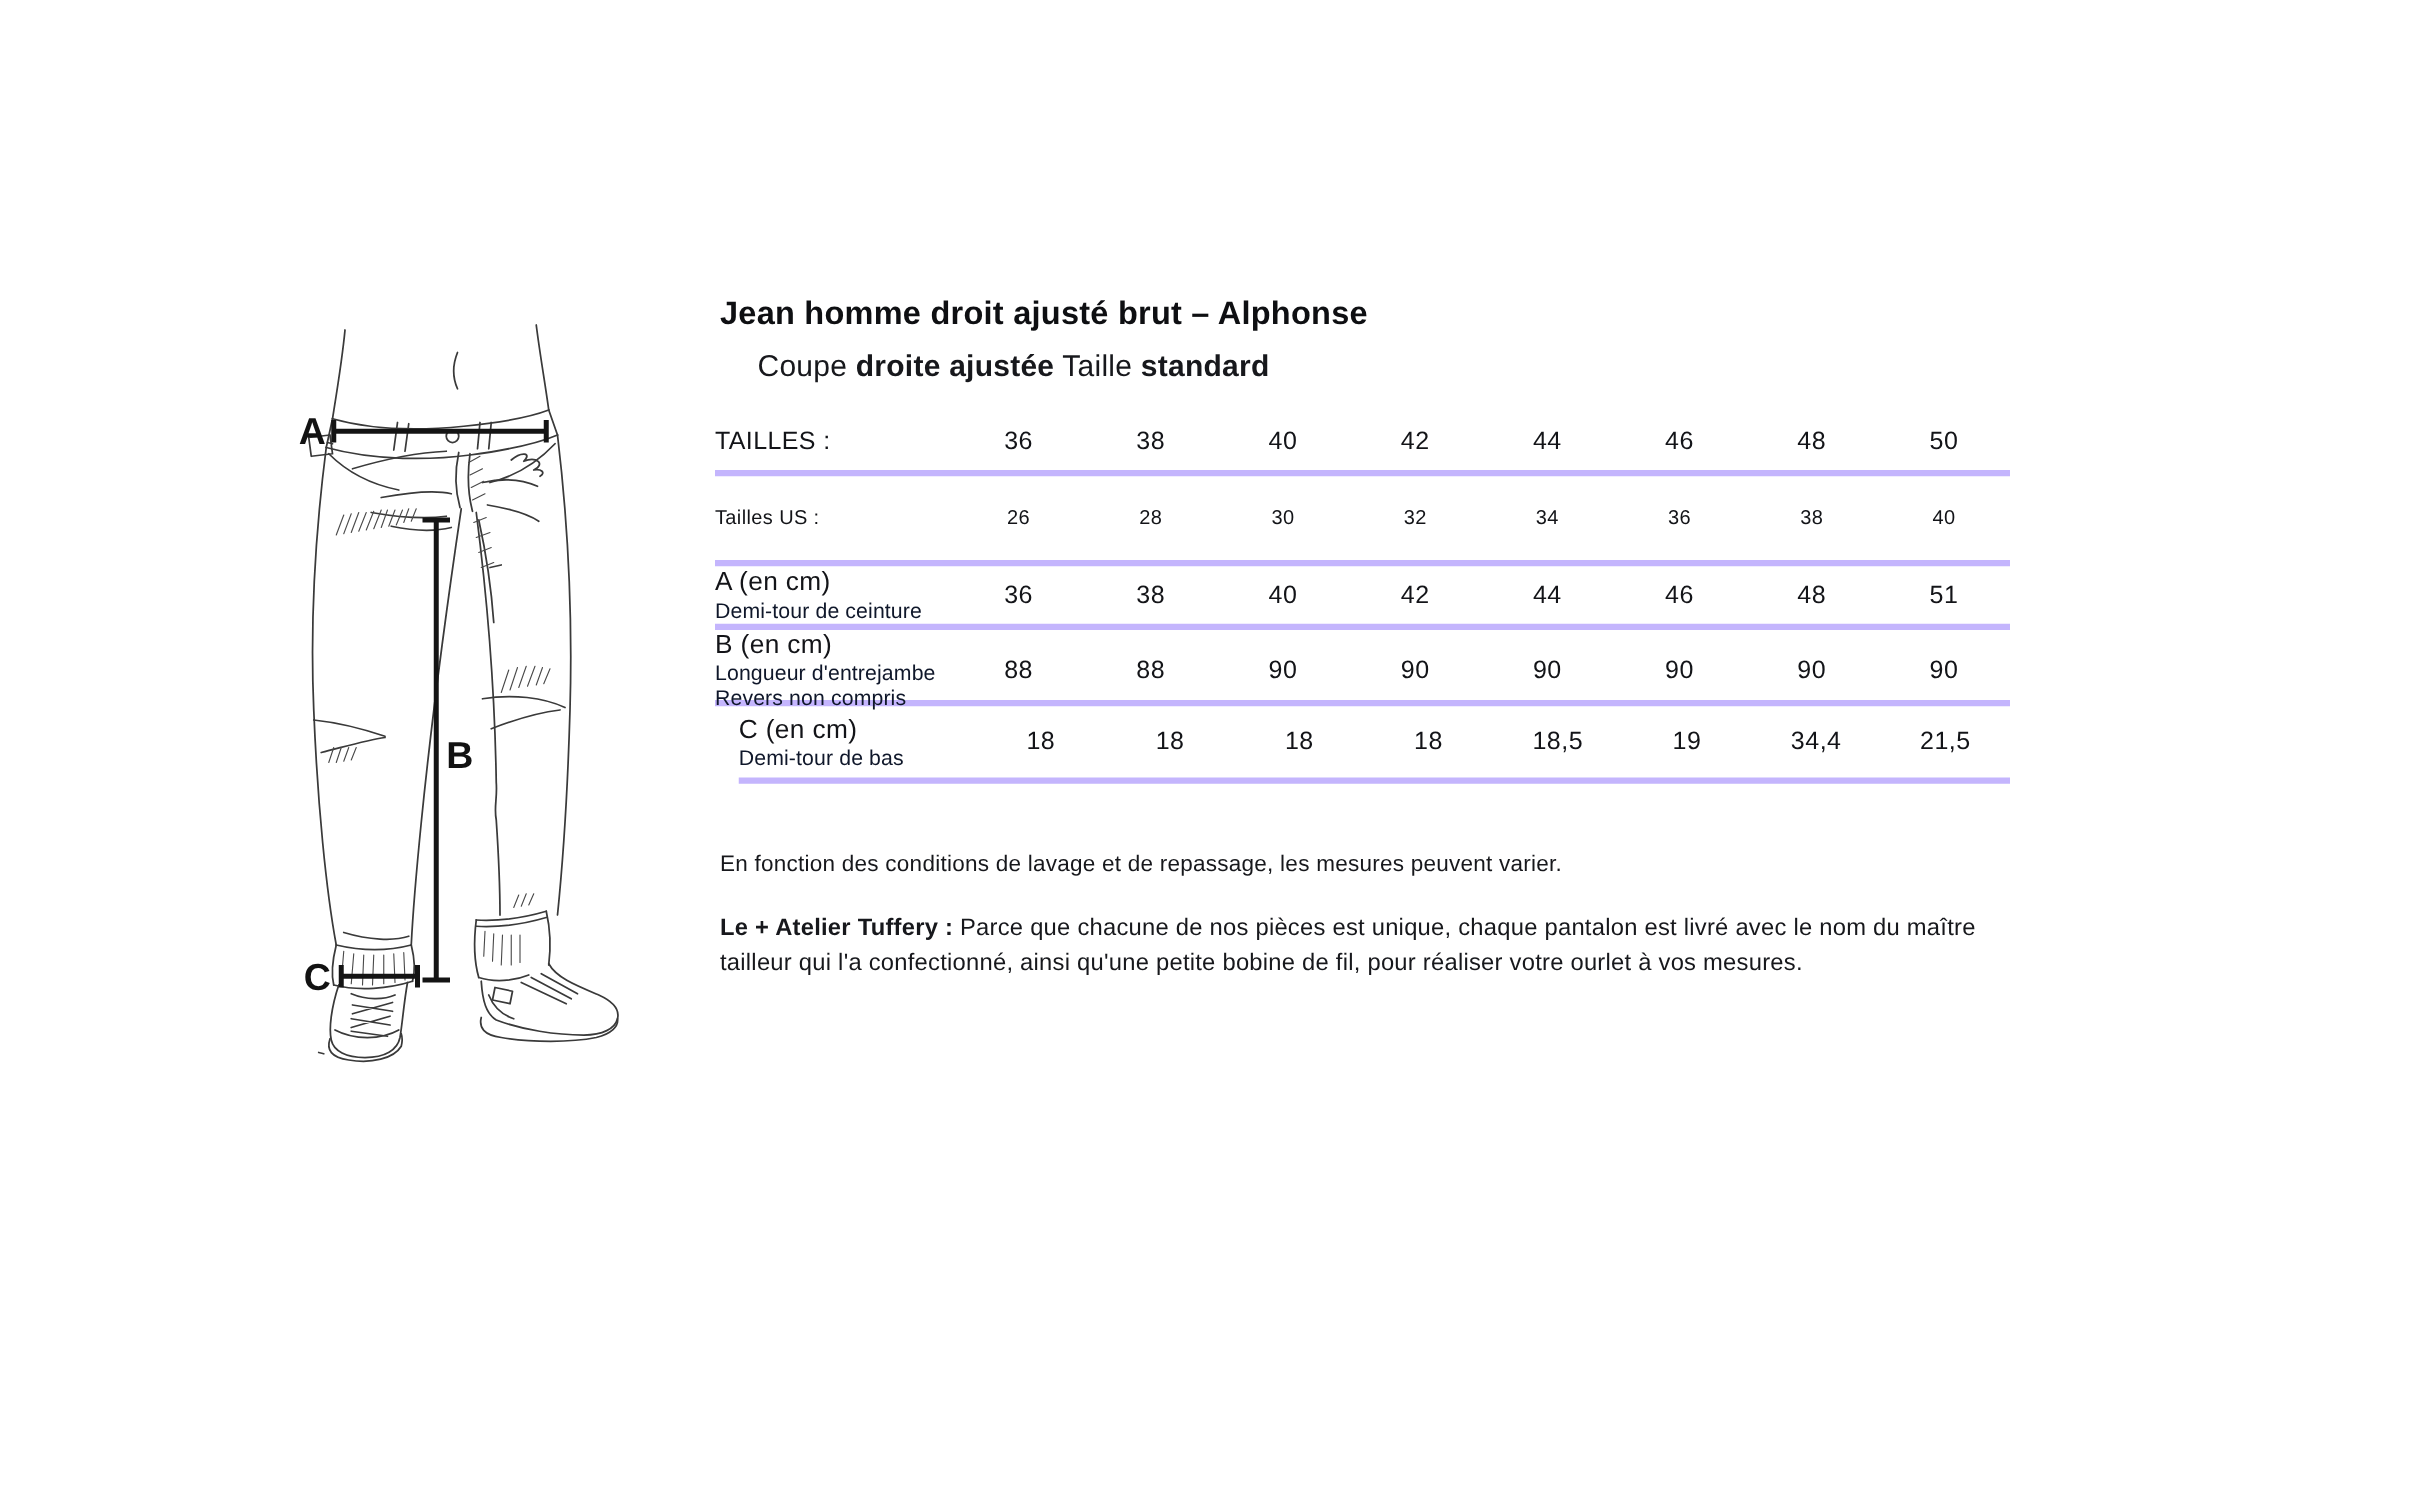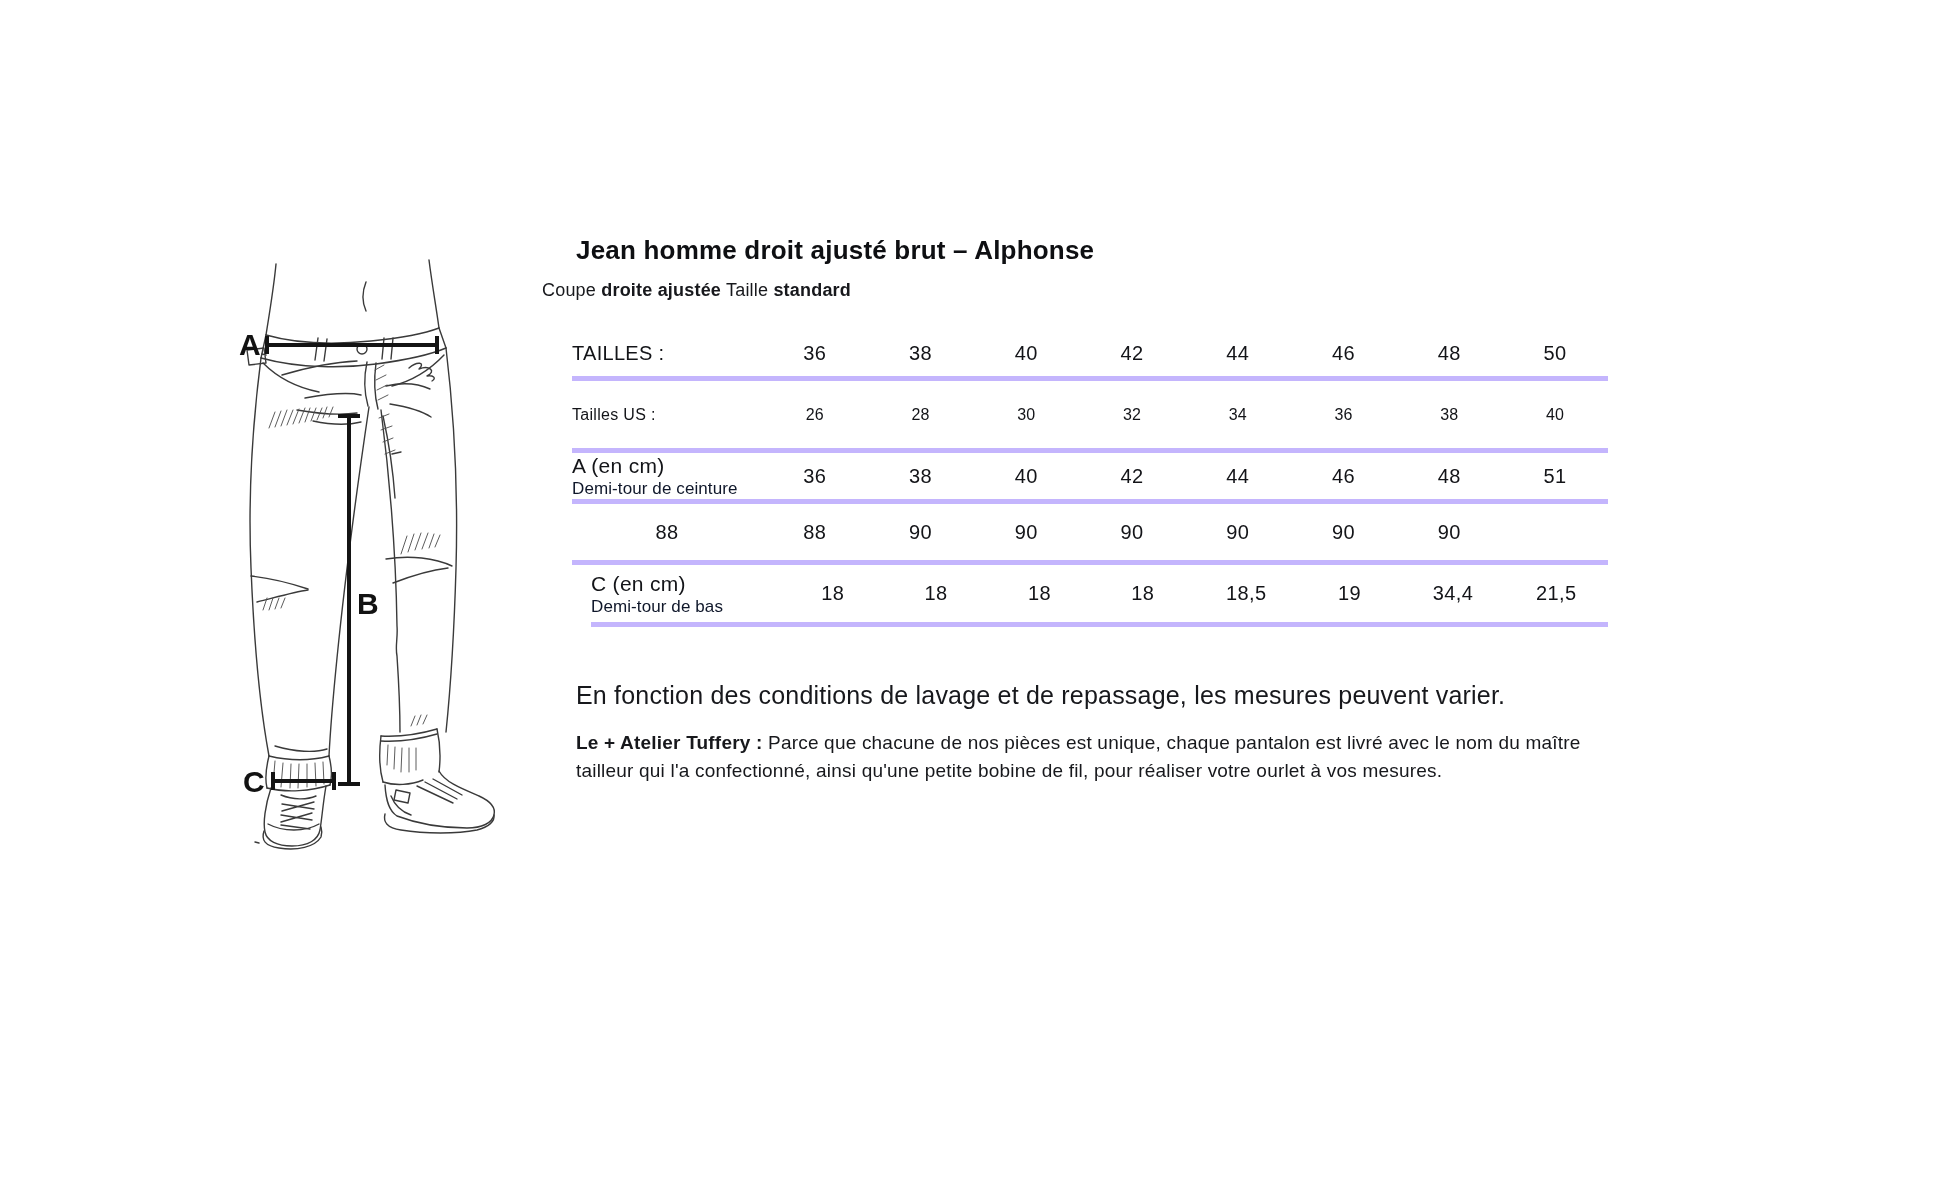--- a/index.html
+++ b/index.html
@@ -30,8 +30,8 @@
     font-size:26px; font-weight:700; letter-spacing:0.2px; color:#0e0f12;
   }
   .subtitle {
-    position:absolute; left:542px; top:280px;
-    font-size:18px; letter-spacing:0.2px; color:#17181c;
+    position:absolute; left:606px; top:280px;
+    font-size:24px; letter-spacing:0.2px; color:#17181c;
   }
   .subtitle b { font-weight:700; }
 

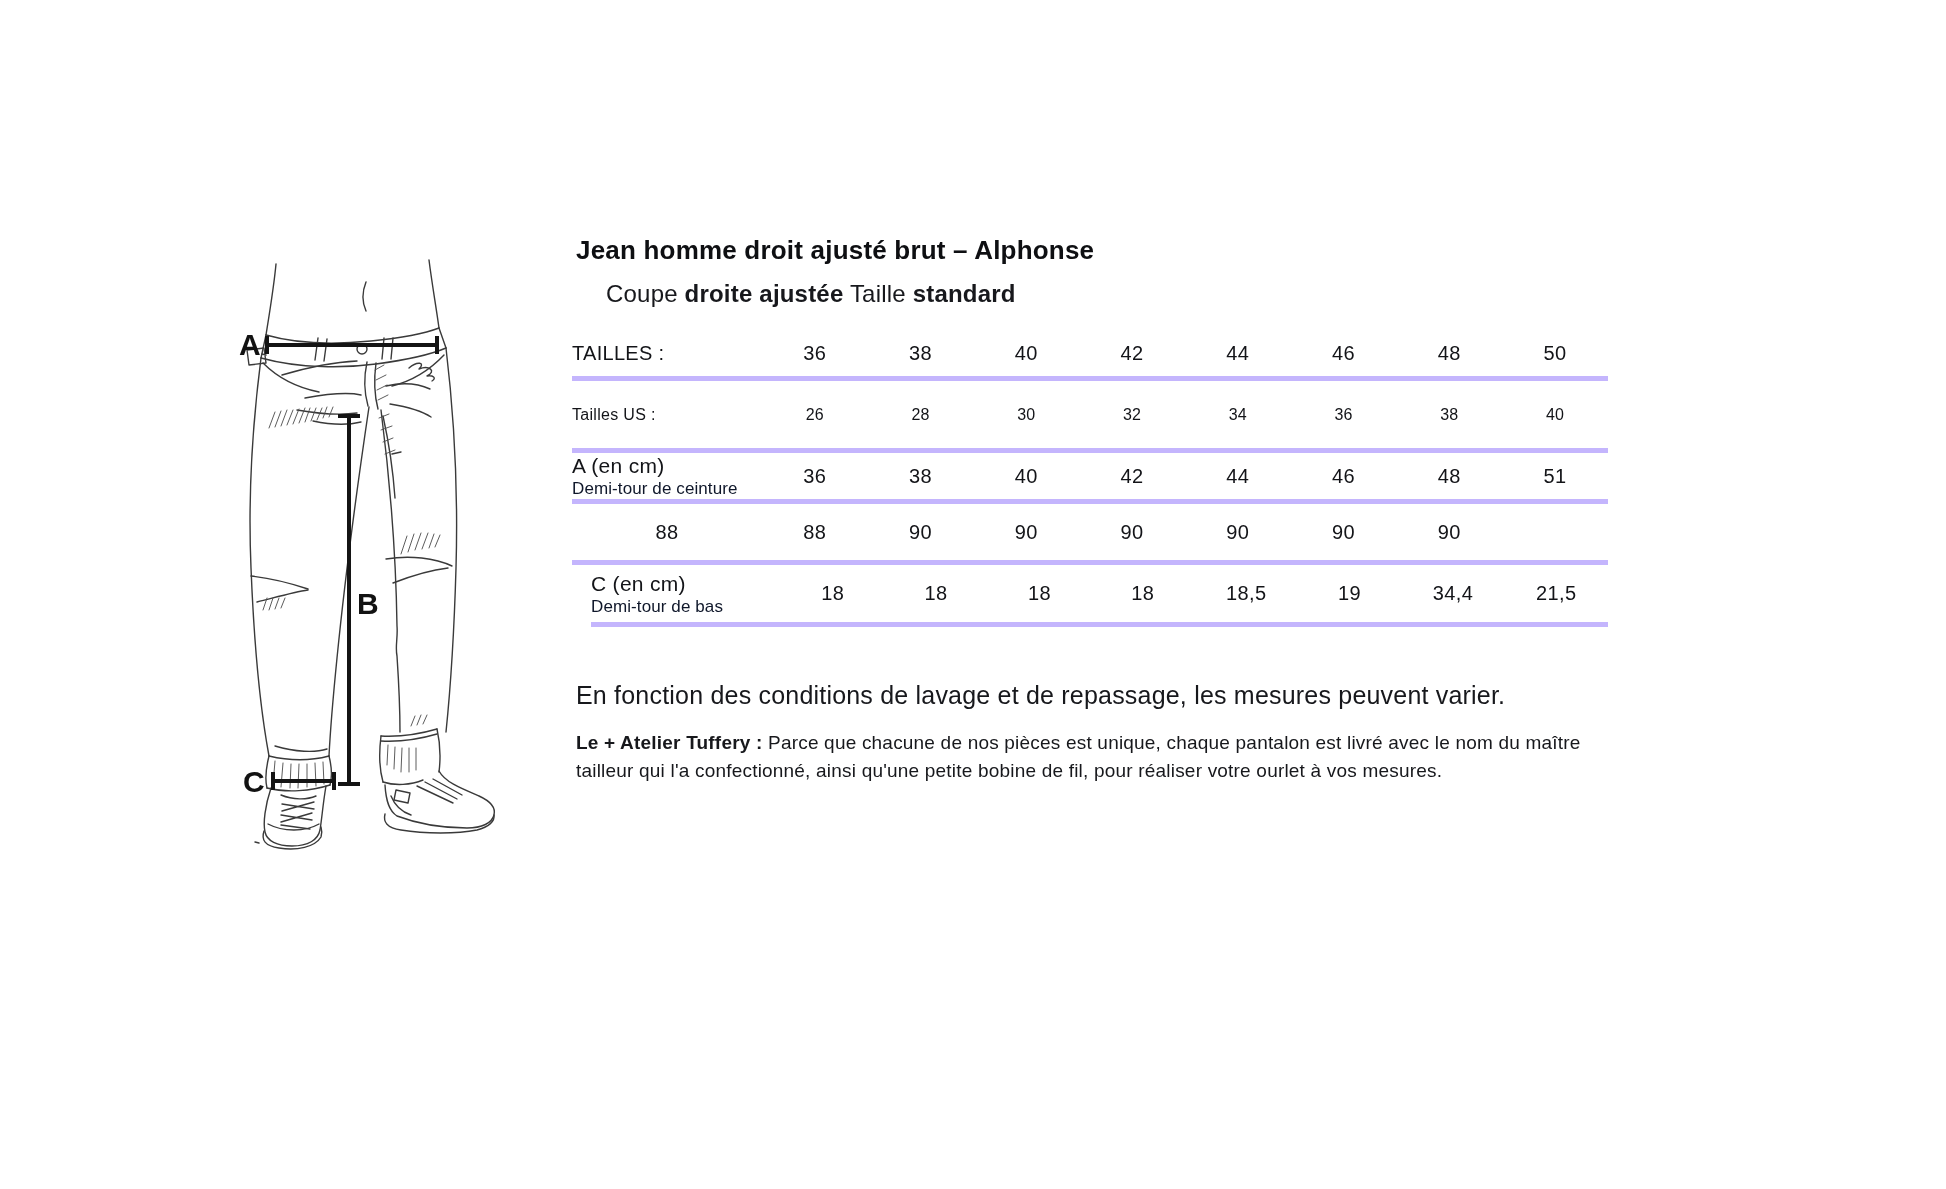--- a/index.html
+++ b/index.html
@@ -251,6 +251,11 @@
     </div>
 
     <div class="t-row r-b abc">
+      <div class="lbl">
+        <span class="t-main">B (en cm)</span>
+        <span class="t-sub">Longueur d'entrejambe</span>
+        <span class="t-sub">Revers non compris</span>
+      </div>
       <div class="val">88</div>
       <div class="val">88</div>
       <div class="val">90</div>

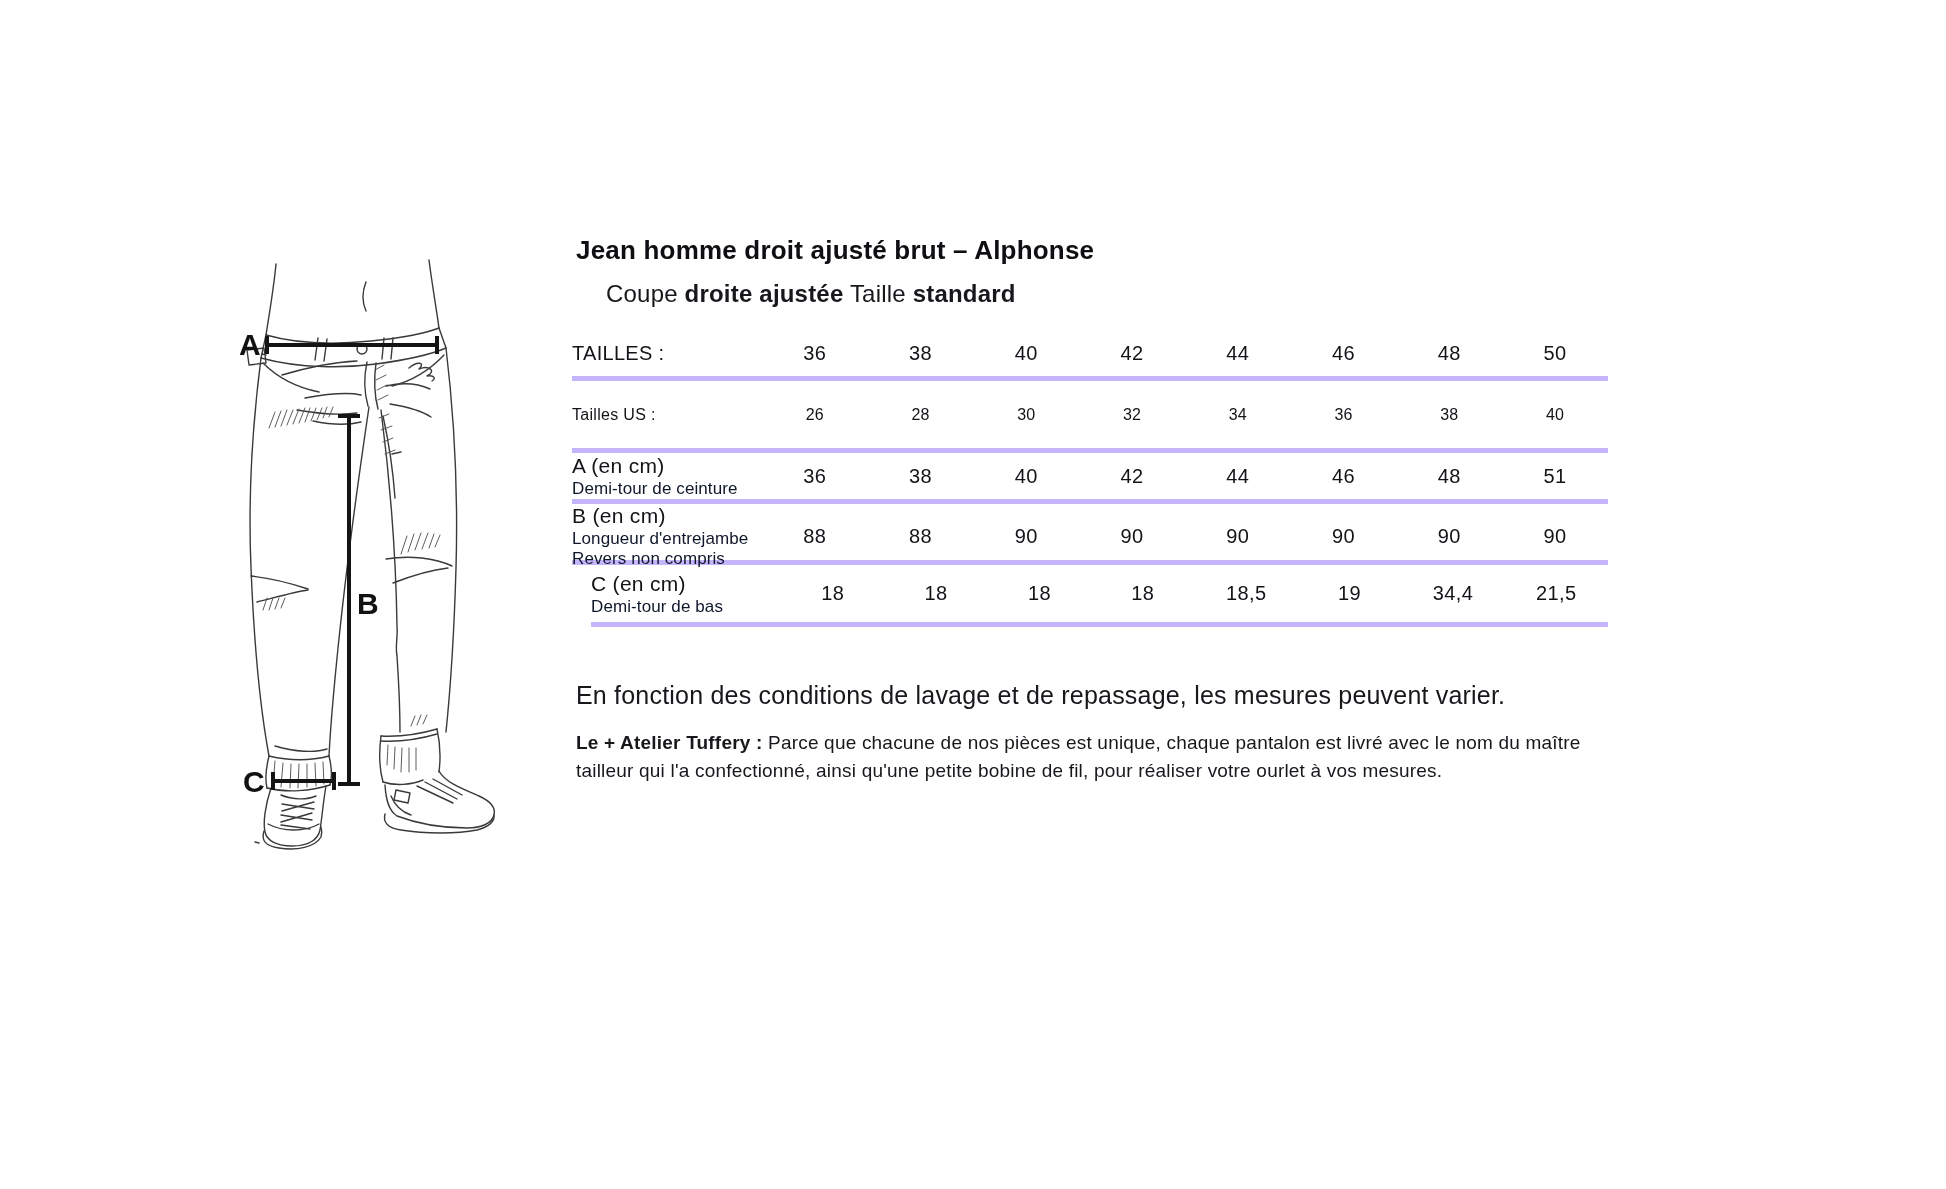--- a/index.html
+++ b/index.html
@@ -58,7 +58,7 @@
   
   .note1 {
     position:absolute; left:576px; top:681px;
-    font-size:25px; letter-spacing:0.2px; color:#17181c;
+    font-size:18px; letter-spacing:0.2px; color:#17181c;
   }
   .note2 {
     position:absolute; left:576px; top:729px; width:1040px;

